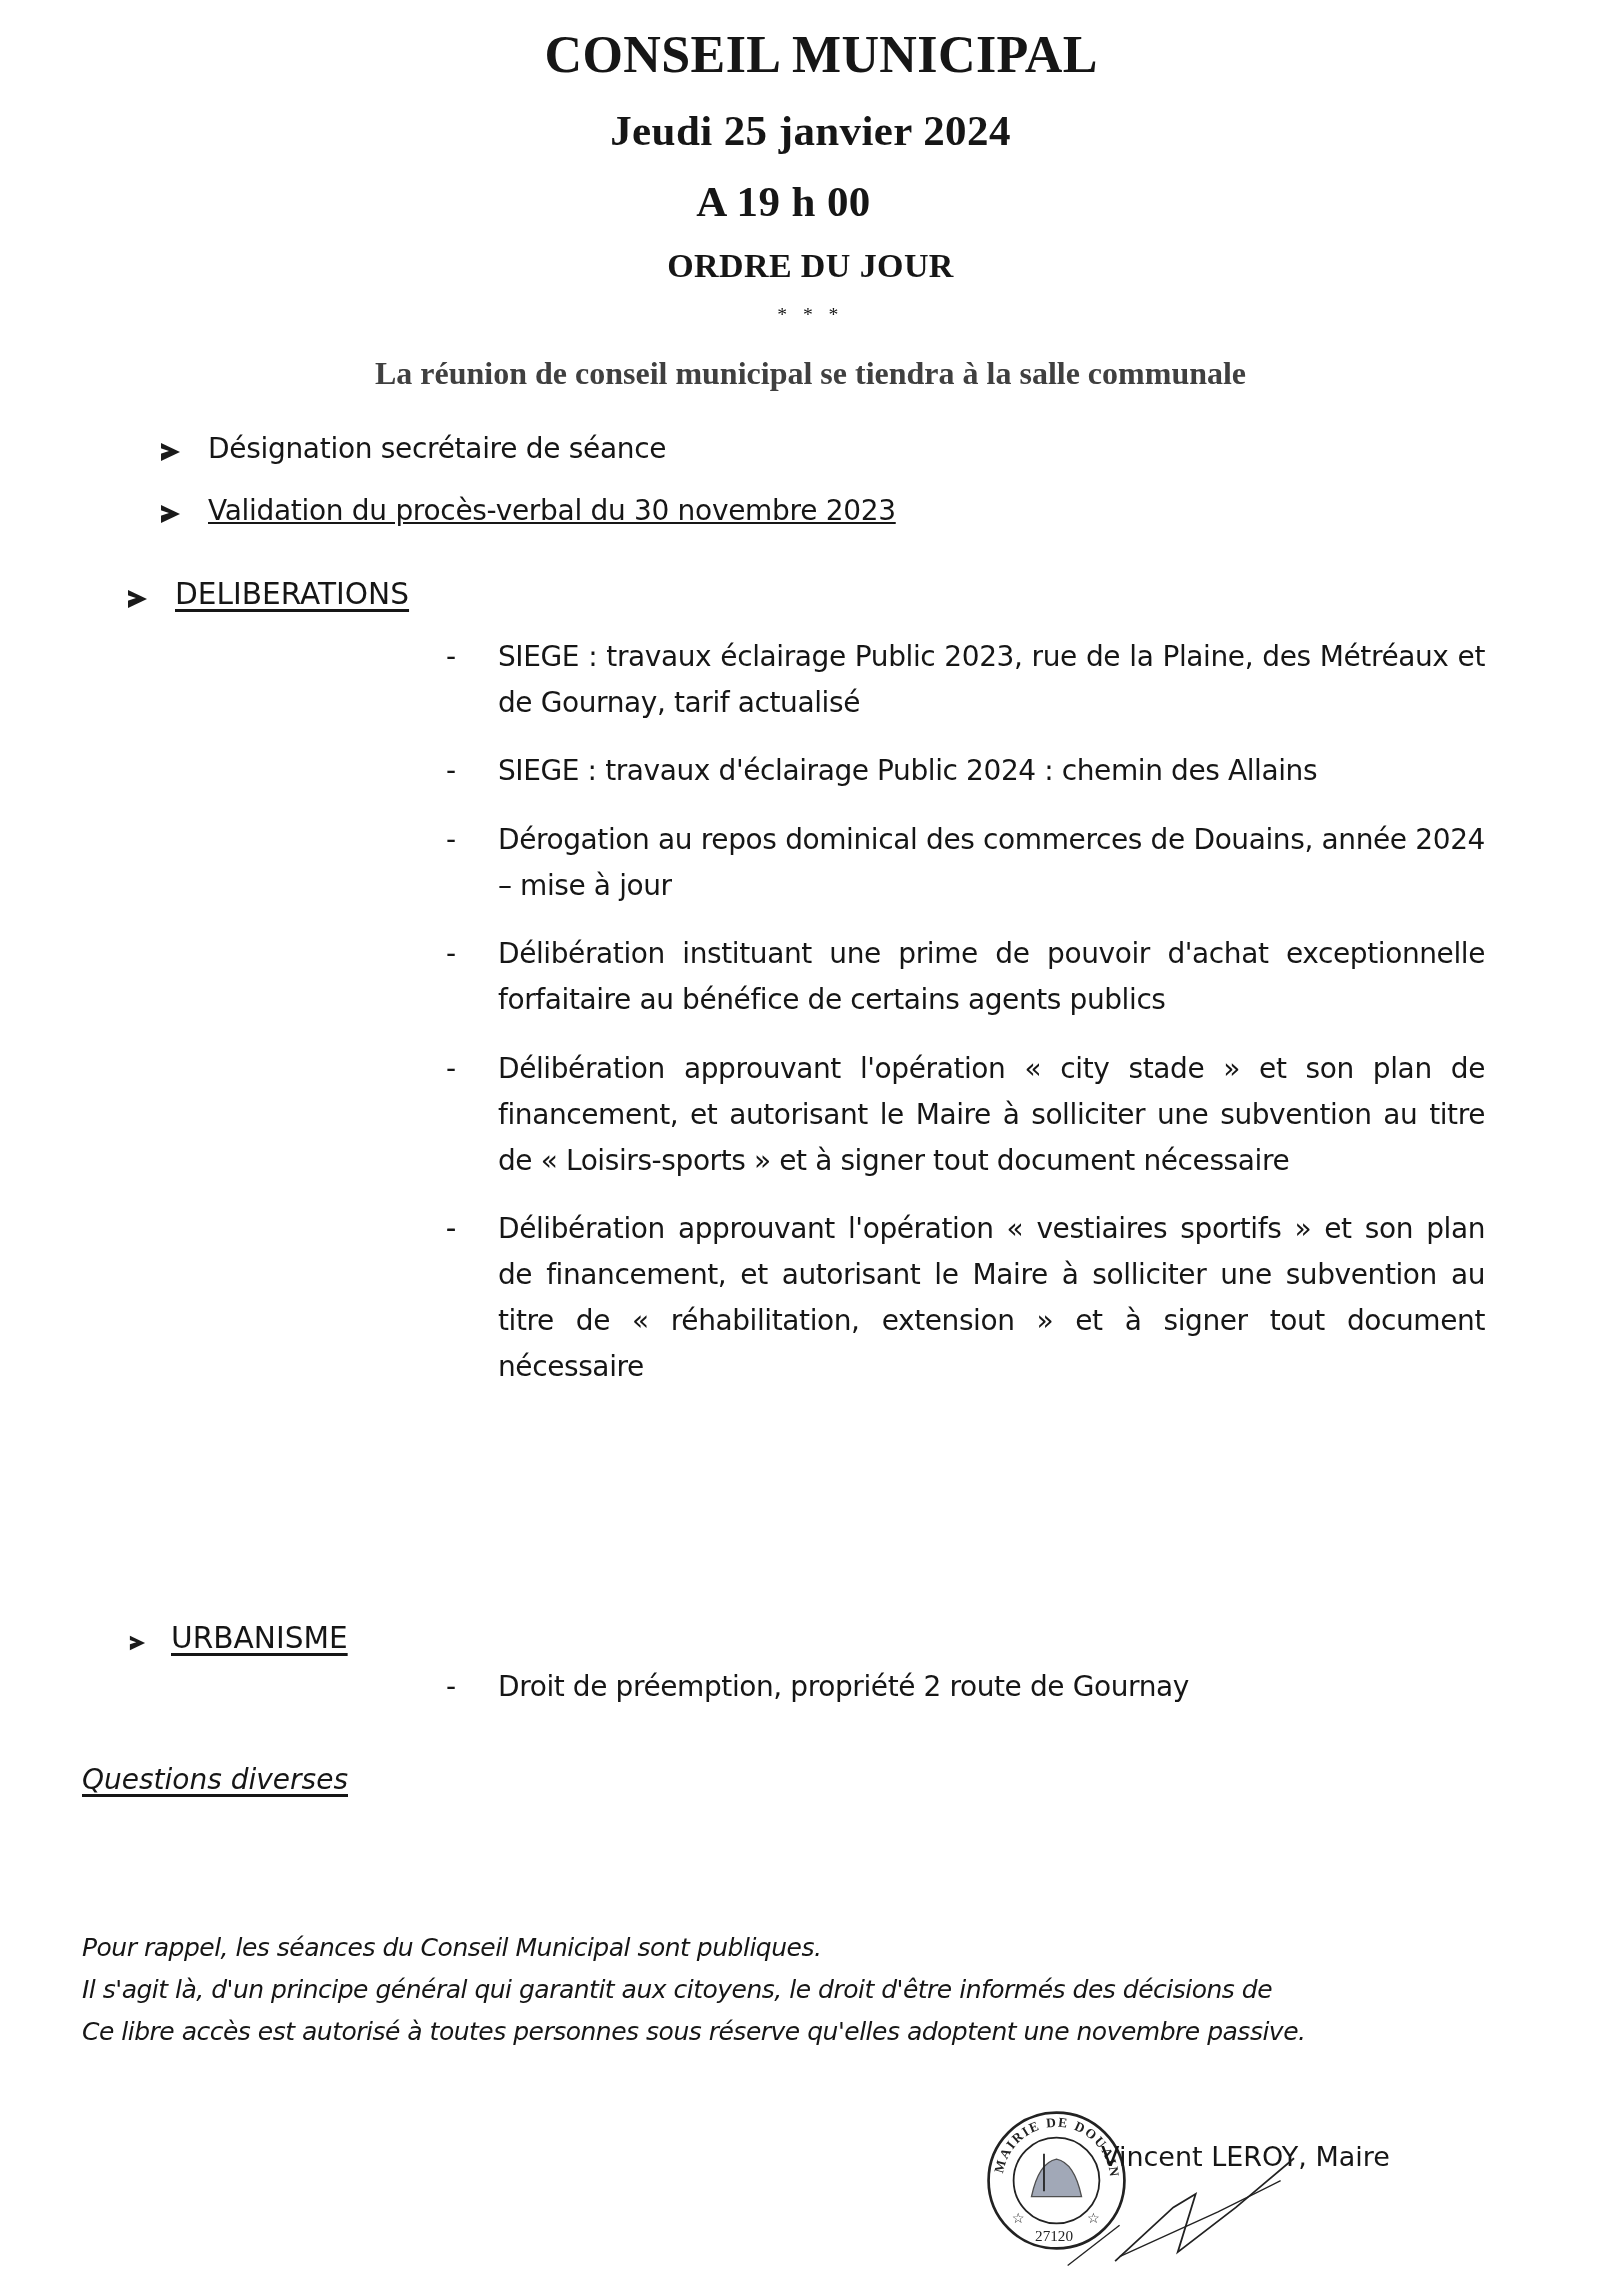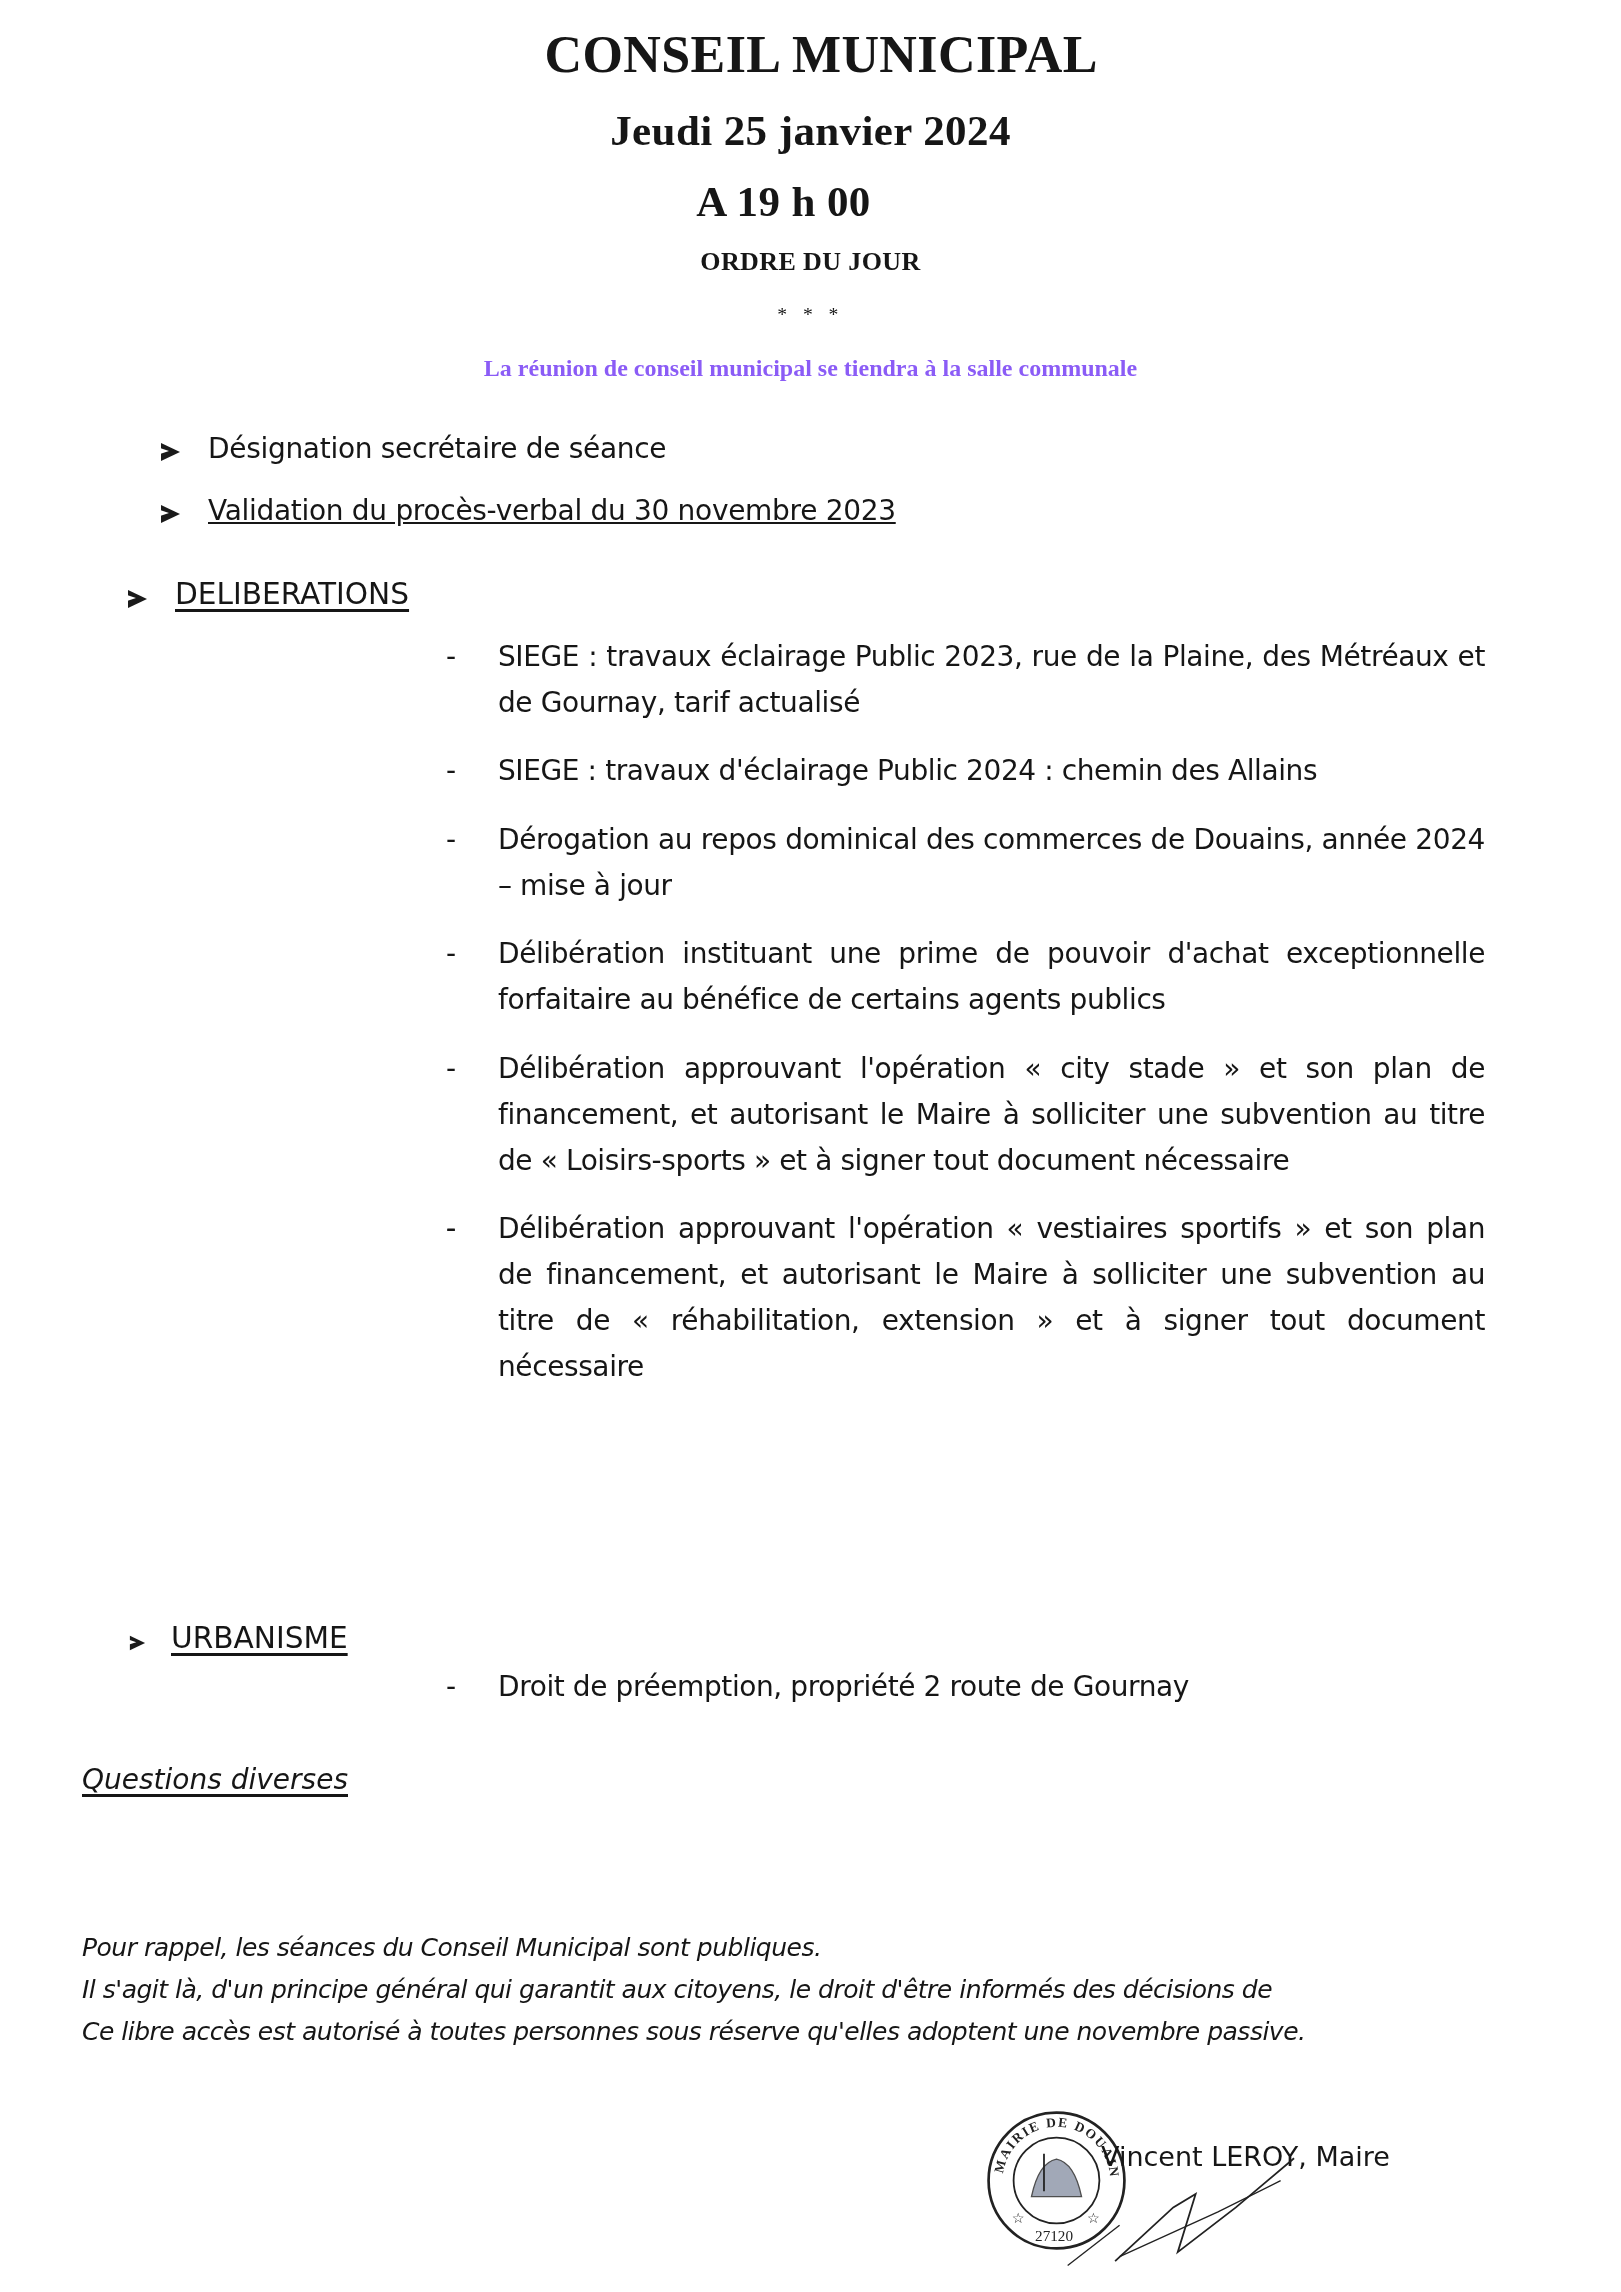--- a/index.html
+++ b/index.html
@@ -31,7 +31,7 @@
     #t1 { top: 25px; left: 10.7px; font-size: 52px; }
     #t2 { top: 106px; left: 0px; font-size: 43px; }
     #t3 { top: 177px; left: -27px; font-size: 43px; }
-    #t4 { top: 247px; left: 0px; font-size: 26px; }
+    #t4 { top: 247px; left: 0px; font-size: 34px; }
     #t5 { top: 303px; left: 0px; font-size: 19.7px; font-weight: normal; letter-spacing: 5.4px; }
     #t6 {
       top: 355px; left: 0px; font-size: 24px; color: #8b5cf6;

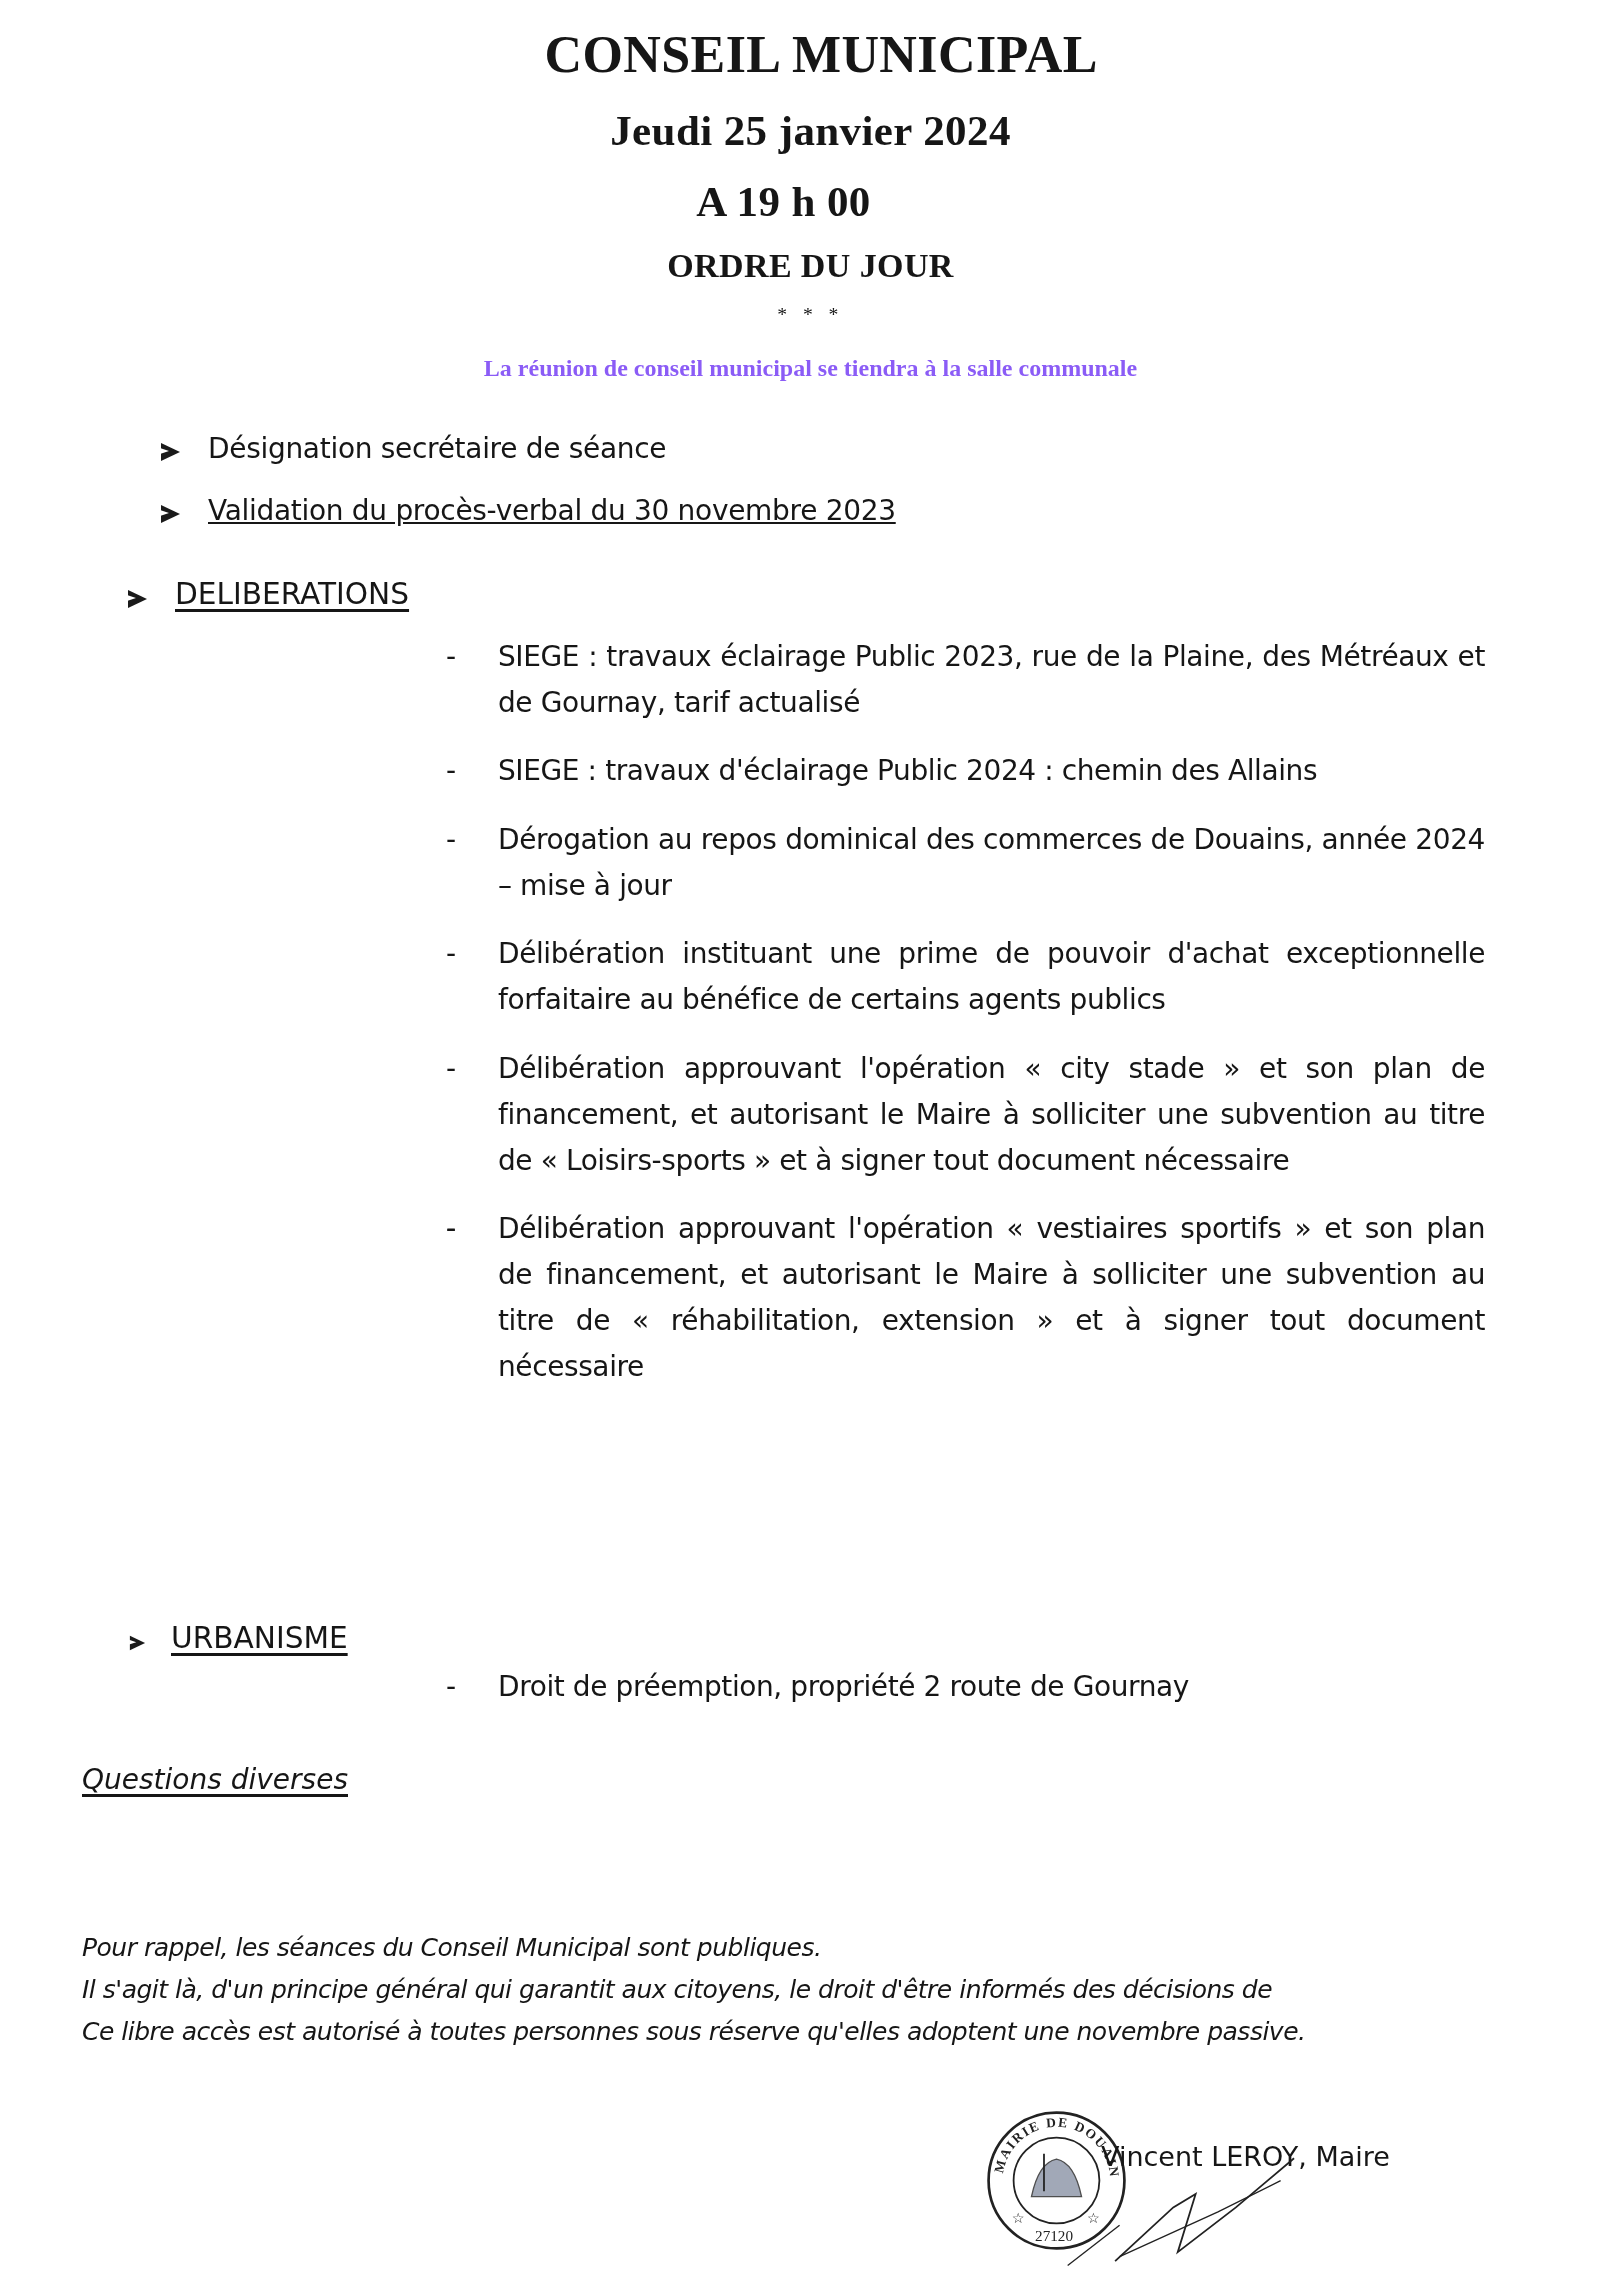--- a/index.html
+++ b/index.html
@@ -34,7 +34,7 @@
     #t4 { top: 247px; left: 0px; font-size: 34px; }
     #t5 { top: 303px; left: 0px; font-size: 19.7px; font-weight: normal; letter-spacing: 5.4px; }
     #t6 {
-      top: 355px; left: 0px; font-size: 24px; color: #8b5cf6;
+      top: 355px; left: 0px; font-size: 32px; color: #404040;
       letter-spacing: 0;
     }
 

